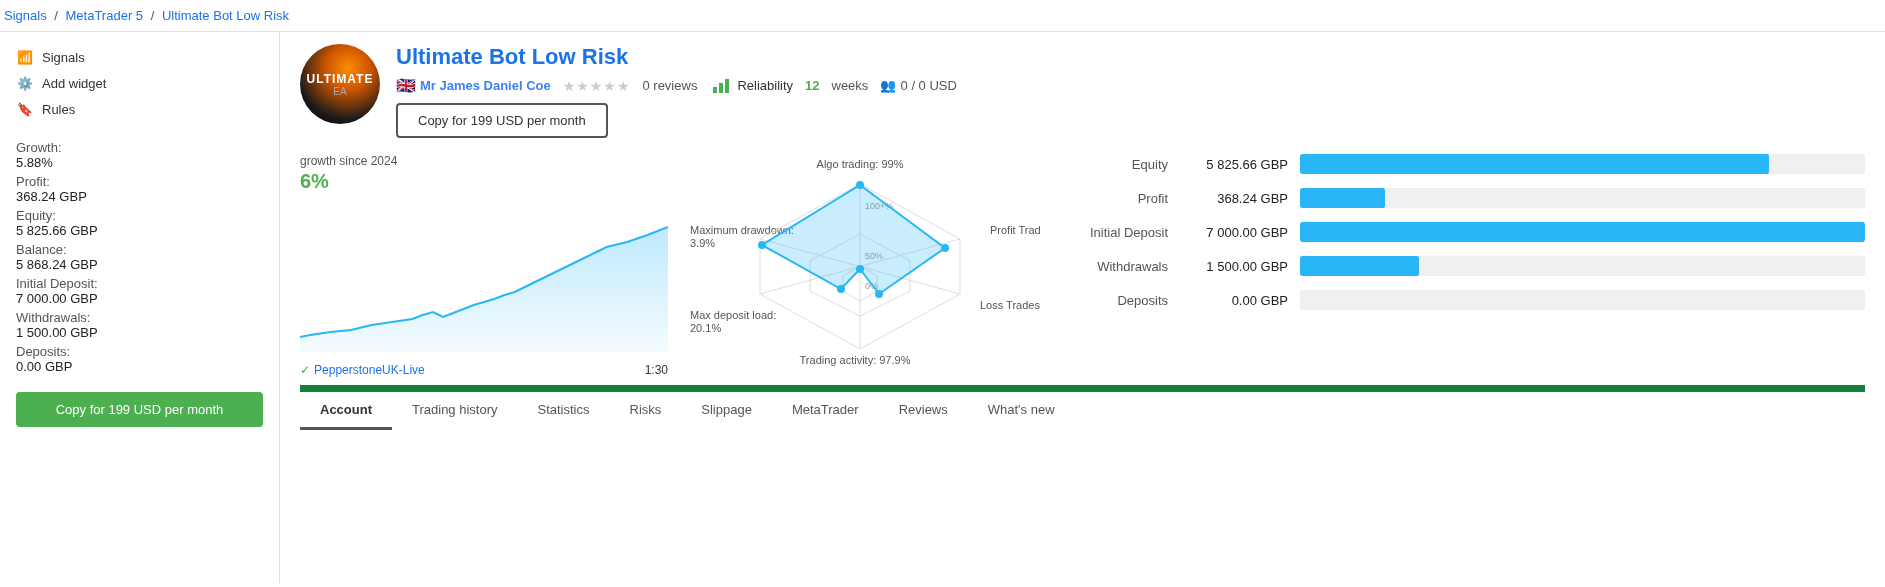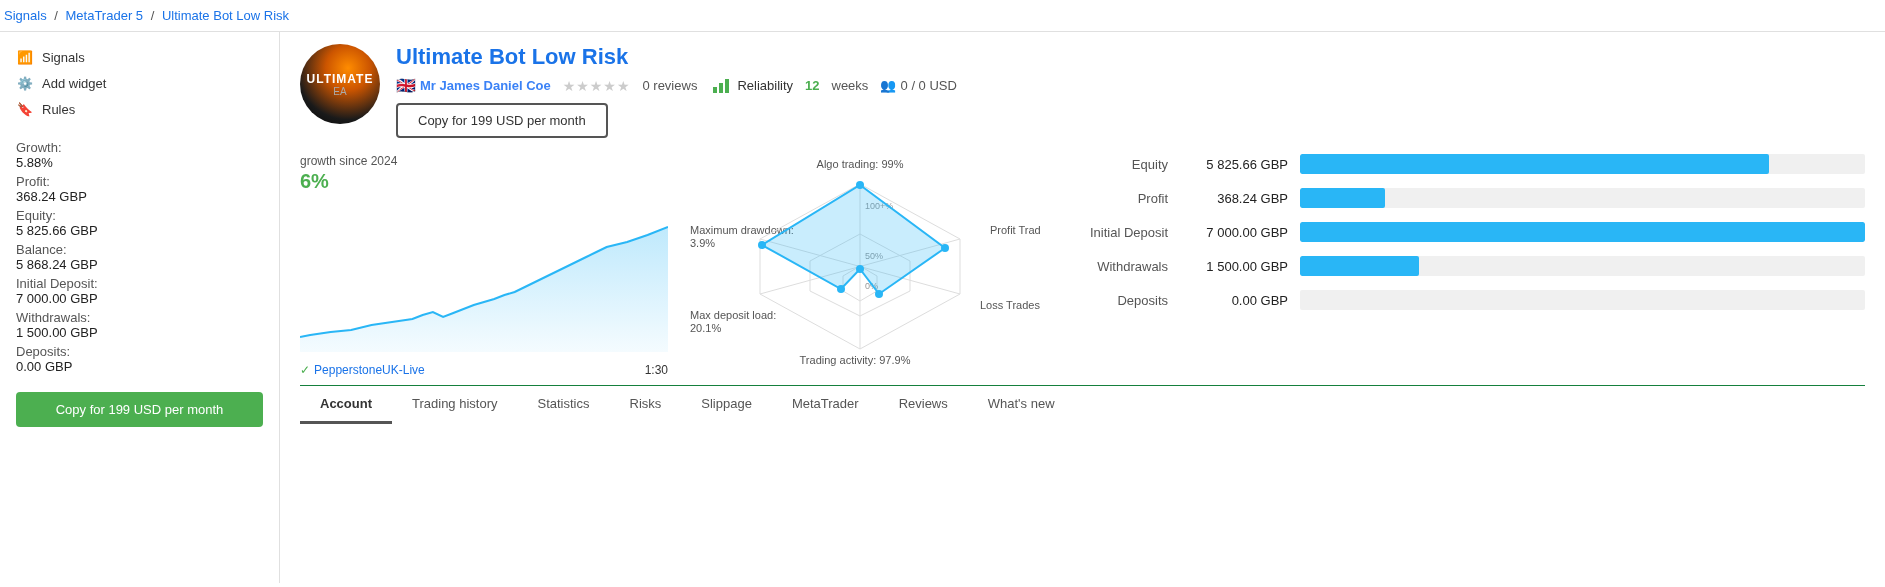--- a/index.html
+++ b/index.html
@@ -72,7 +72,7 @@
     .right-stat-bar { height: 100%; background: #29b6f6; border-radius: 2px; }
 
     
-    .tabs-section { border-top: 1px solid #15803d; margin-top: 0; }
+    .tabs-section { border-top: 7px solid #15803d; margin-top: 0; }
     .tabs { display: flex; gap: 0; }
     .tab { padding: 10px 20px; font-size: 13px; cursor: pointer; color: #555; border-bottom: 3px solid transparent; }
     .tab.active { color: #333; border-bottom: 3px solid #555; font-weight: bold; }

